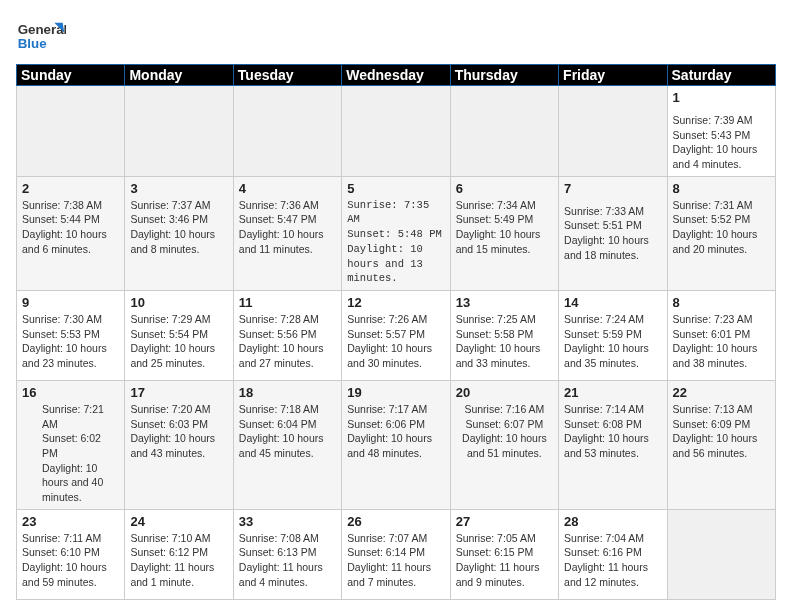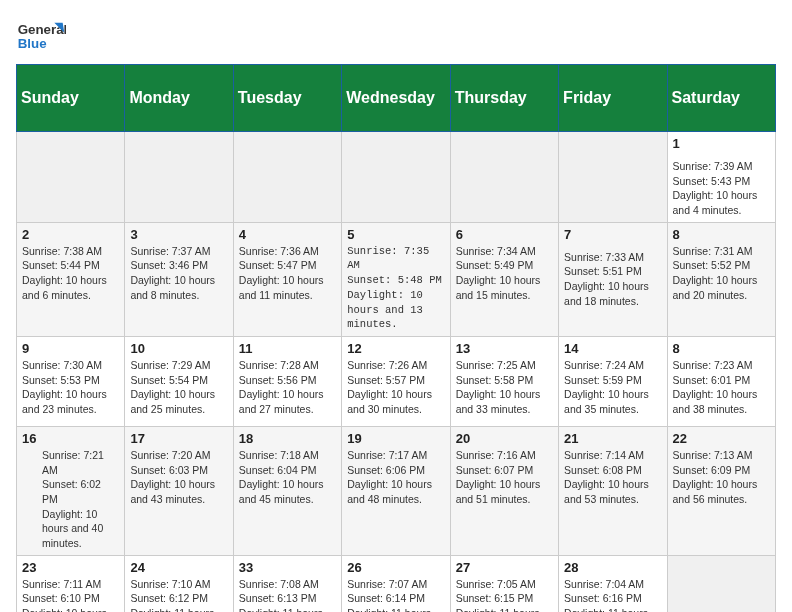--- a/index.html
+++ b/index.html
@@ -44,11 +44,11 @@
       table-layout: fixed;
     }
     thead th {
-      background: #15803d;
+      background: #000000;
       color: #fff;
-      font-size: 16px;
+      font-size: 14px;
       font-weight: bold;
-      padding: 24px 4px;
+      padding: 2px 4px;
       text-align: left;
       border: 1px solid #1a5fa0;
     }

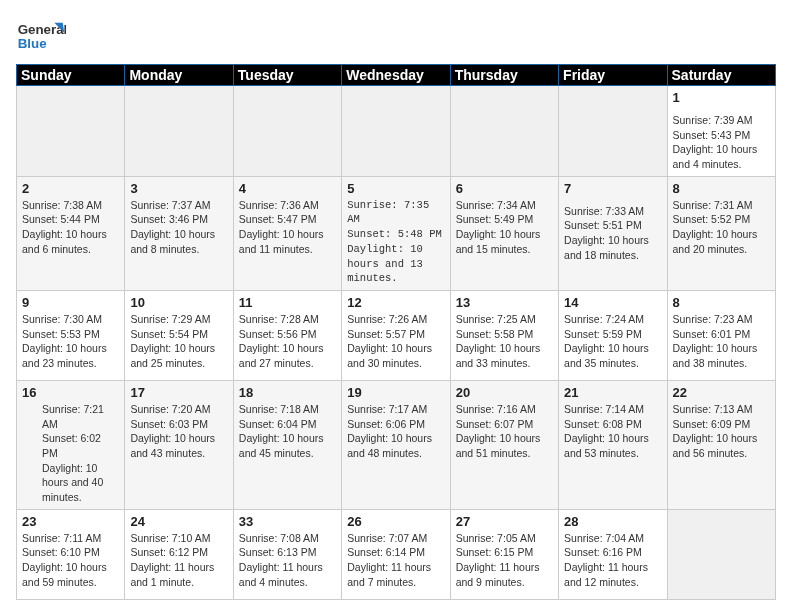--- a/index.html
+++ b/index.html
@@ -244,7 +244,7 @@
         </td>
         <td>
           <span class="day-number">20</span>
-          <div class="day-info" style="white-space: pre-line;">Sunrise: 7:16 AM
+          <div class="day-info" style="white-space: pre-line; text-align: center;">Sunrise: 7:16 AM
 Sunset: 6:07 PM
 Daylight: 10 hours and 51 minutes.</div>
         </td>

